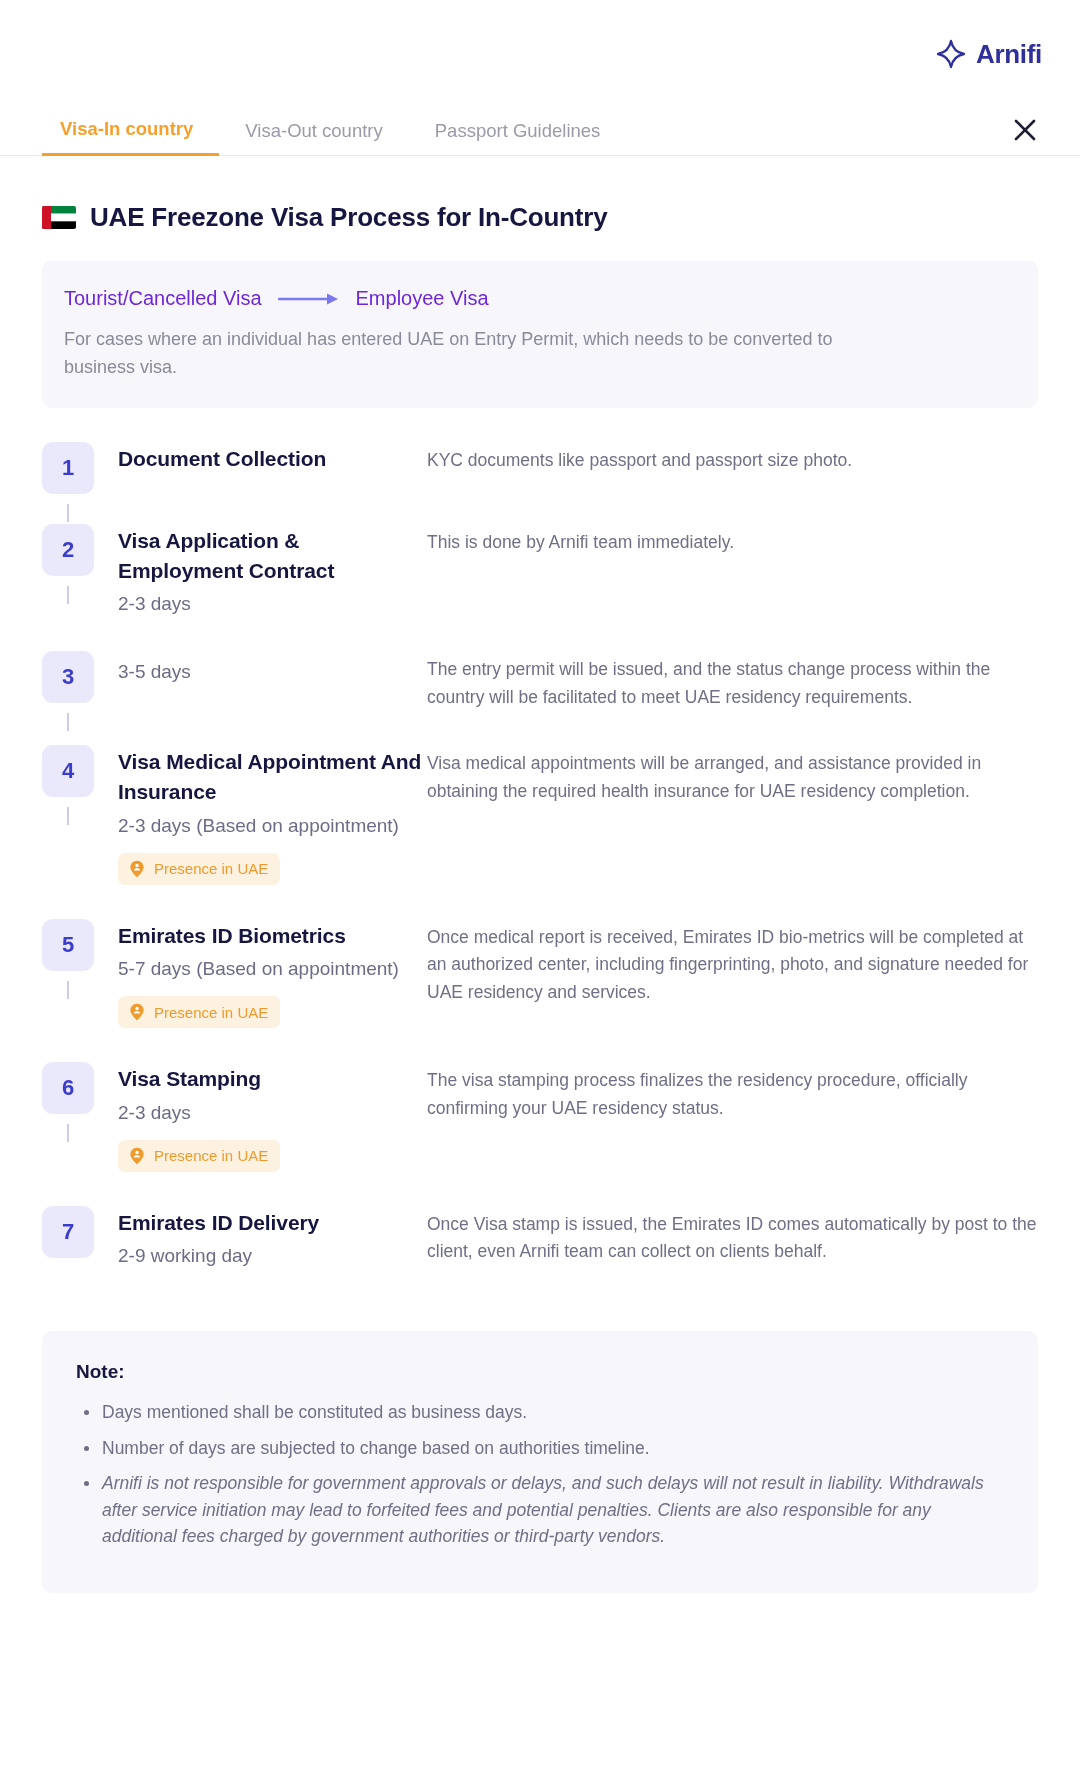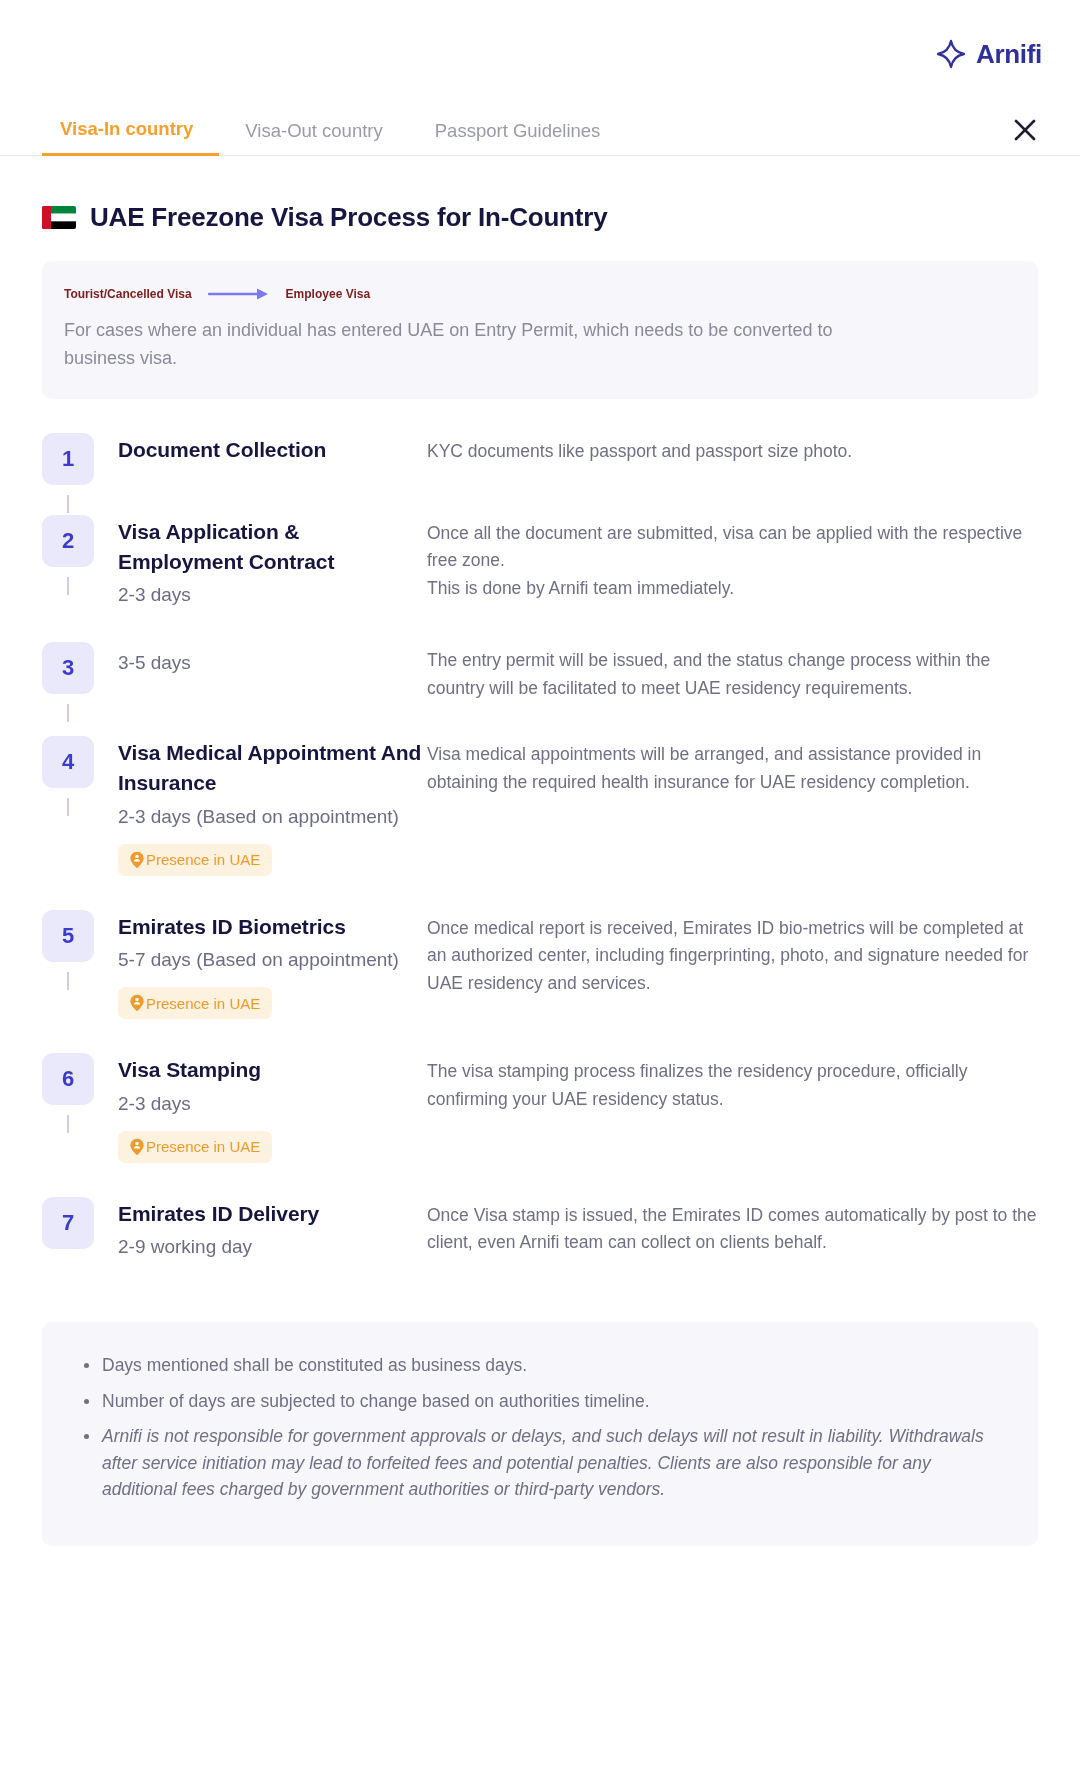--- a/index.html
+++ b/index.html
@@ -119,9 +119,9 @@
     margin-bottom: 16px;
   }
   .info-from, .info-to {
-    font-size: 12px;
-    font-weight: 700;
-    color: #7f1d1d;
+    font-size: 20px;
+    font-weight: 400;
+    color: #6d28d9;
   }
   .arrow-wrap { display: flex; align-items: center; }
   .info-desc {

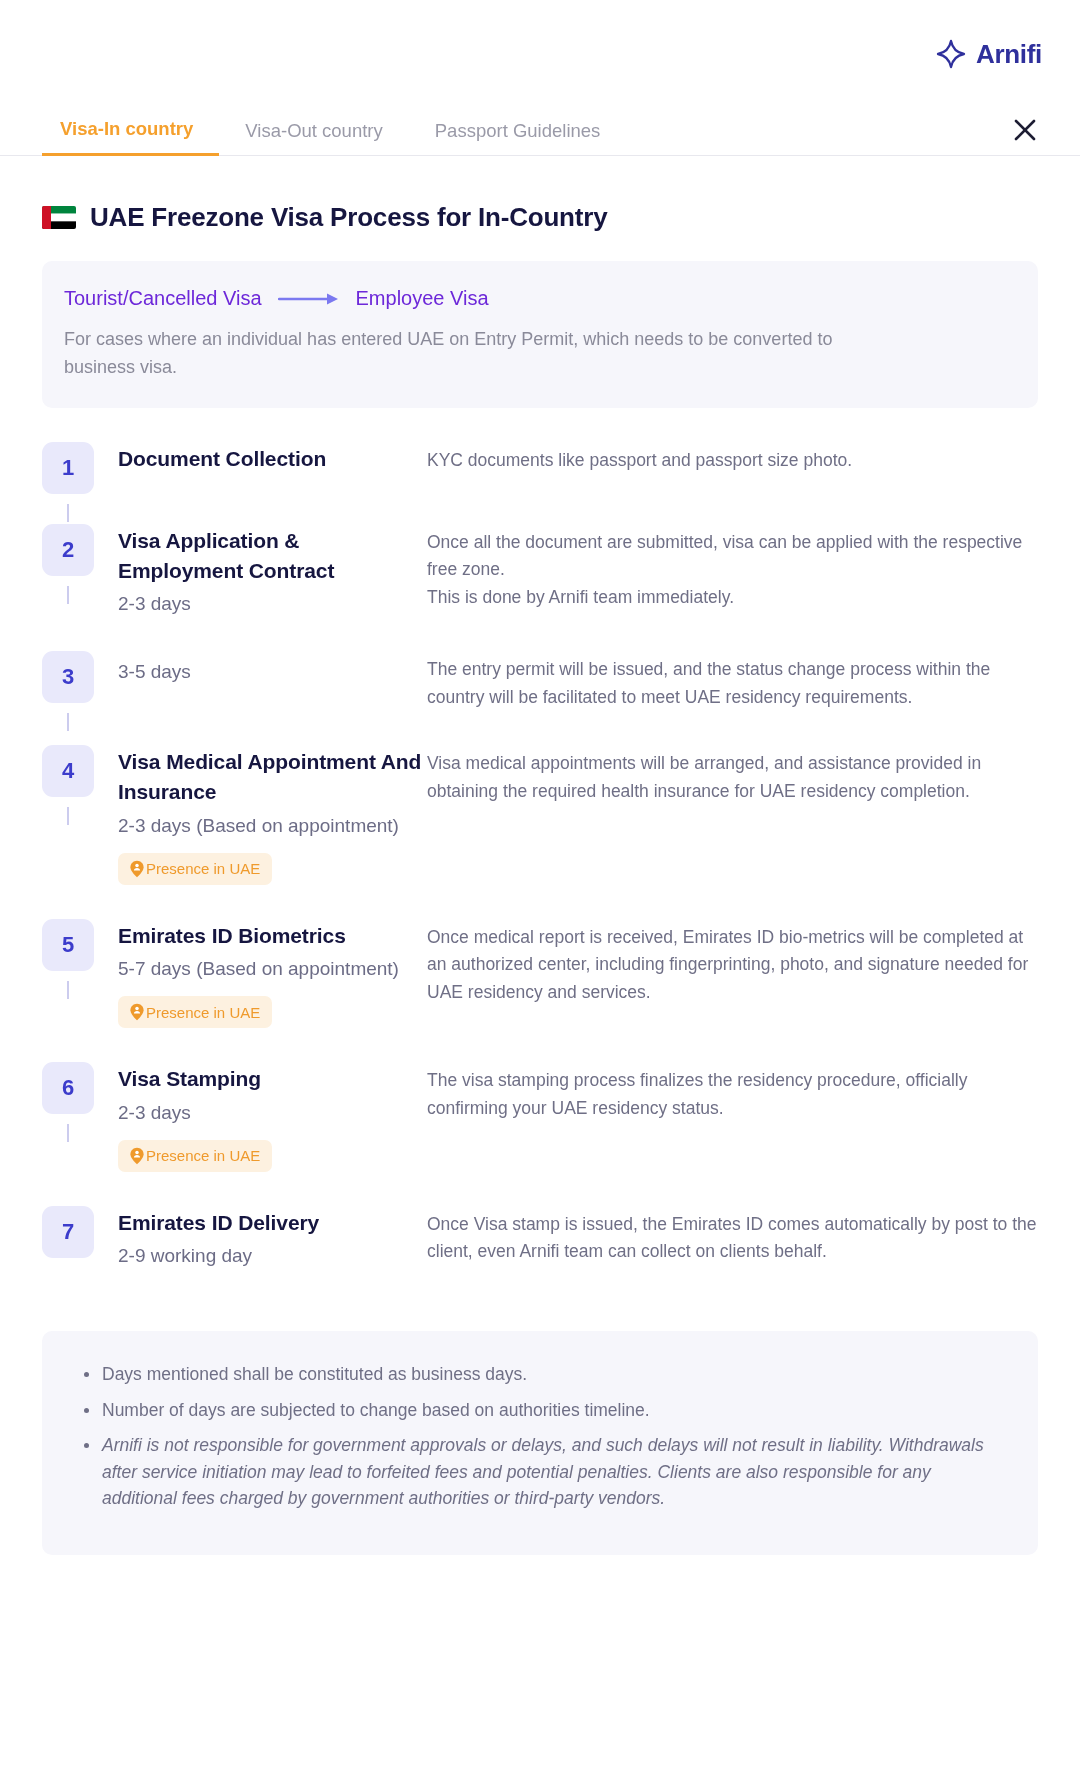--- a/index.html
+++ b/index.html
@@ -335,7 +335,6 @@
           <div class="step-duration">2-3 days</div>
         </div>
         <div class="step-desc">
-          <p>Once all the document are submitted, visa can be applied with the respective free zone.</p>
           <p>This is done by Arnifi team immediately.</p>
         </div>
       </div>

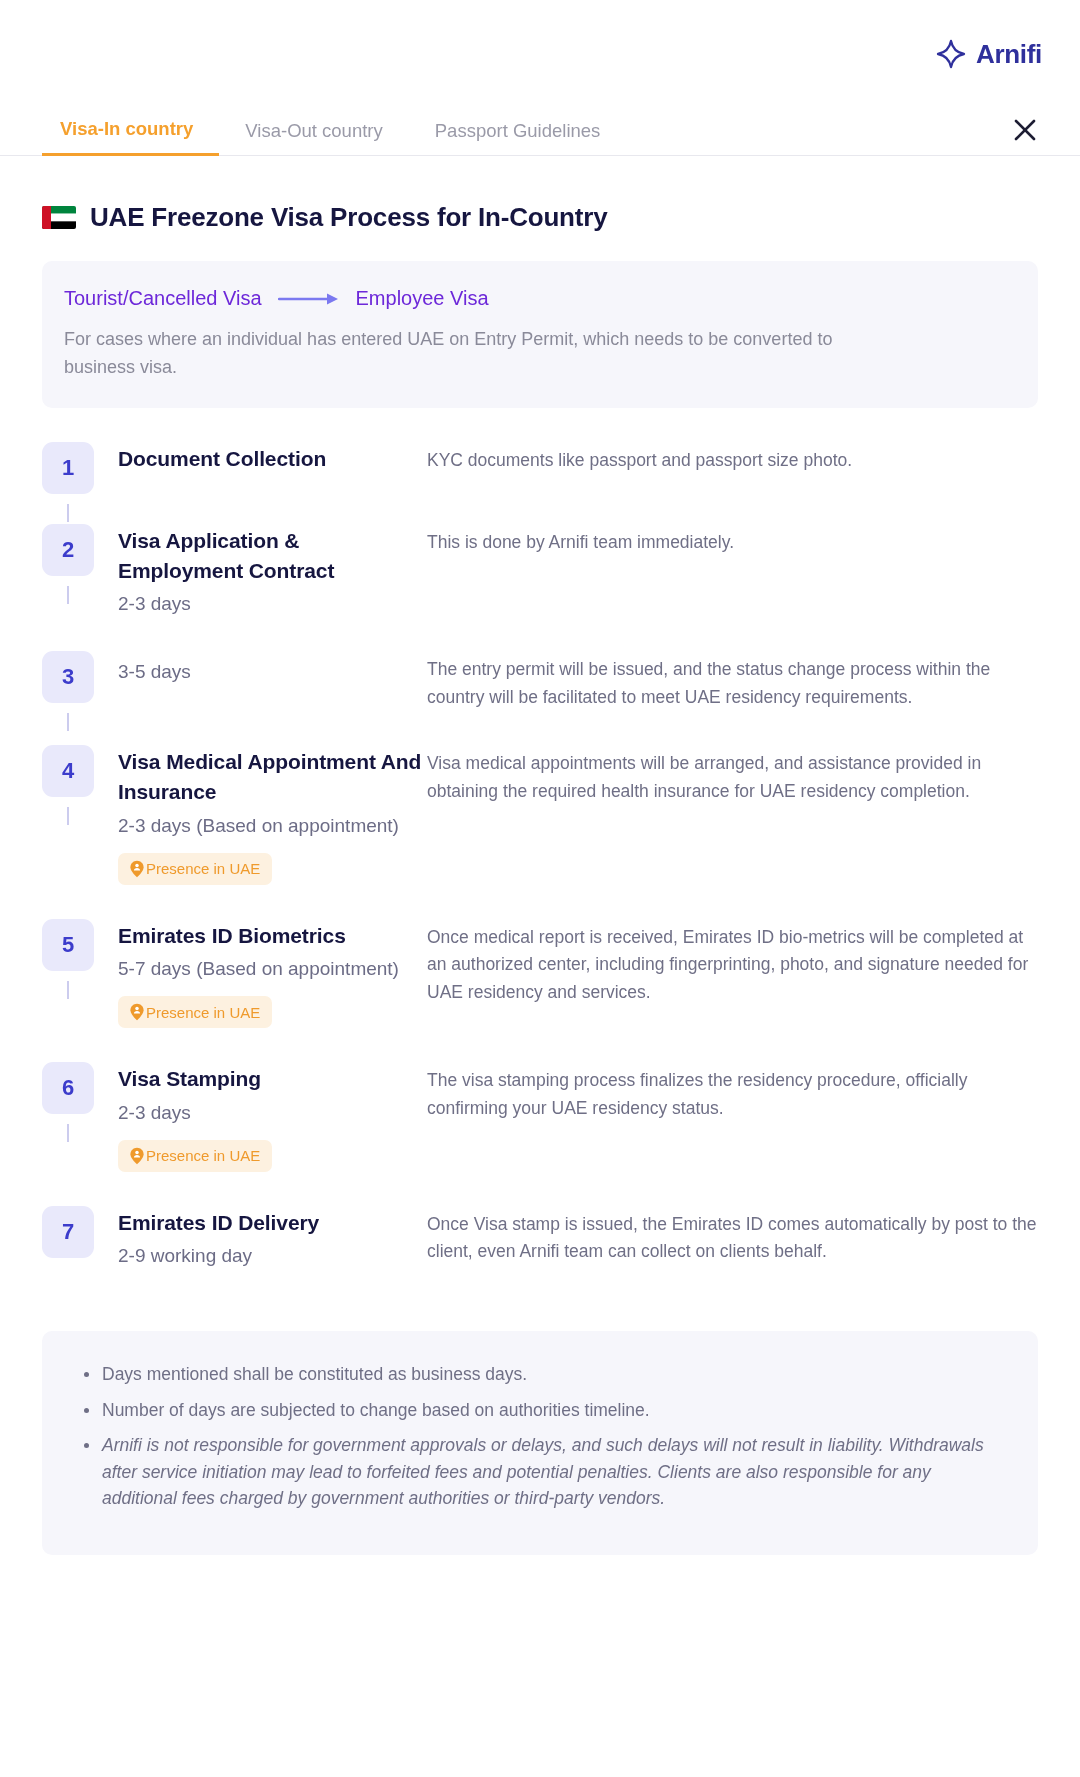--- a/index.html
+++ b/index.html
@@ -199,6 +199,7 @@
   .presence-tag {
     display: inline-flex;
     align-items: center;
+    gap: 8px;
     background: #fdf1e0;
     border-radius: 7px;
     padding: 7px 12px 7px 10px;

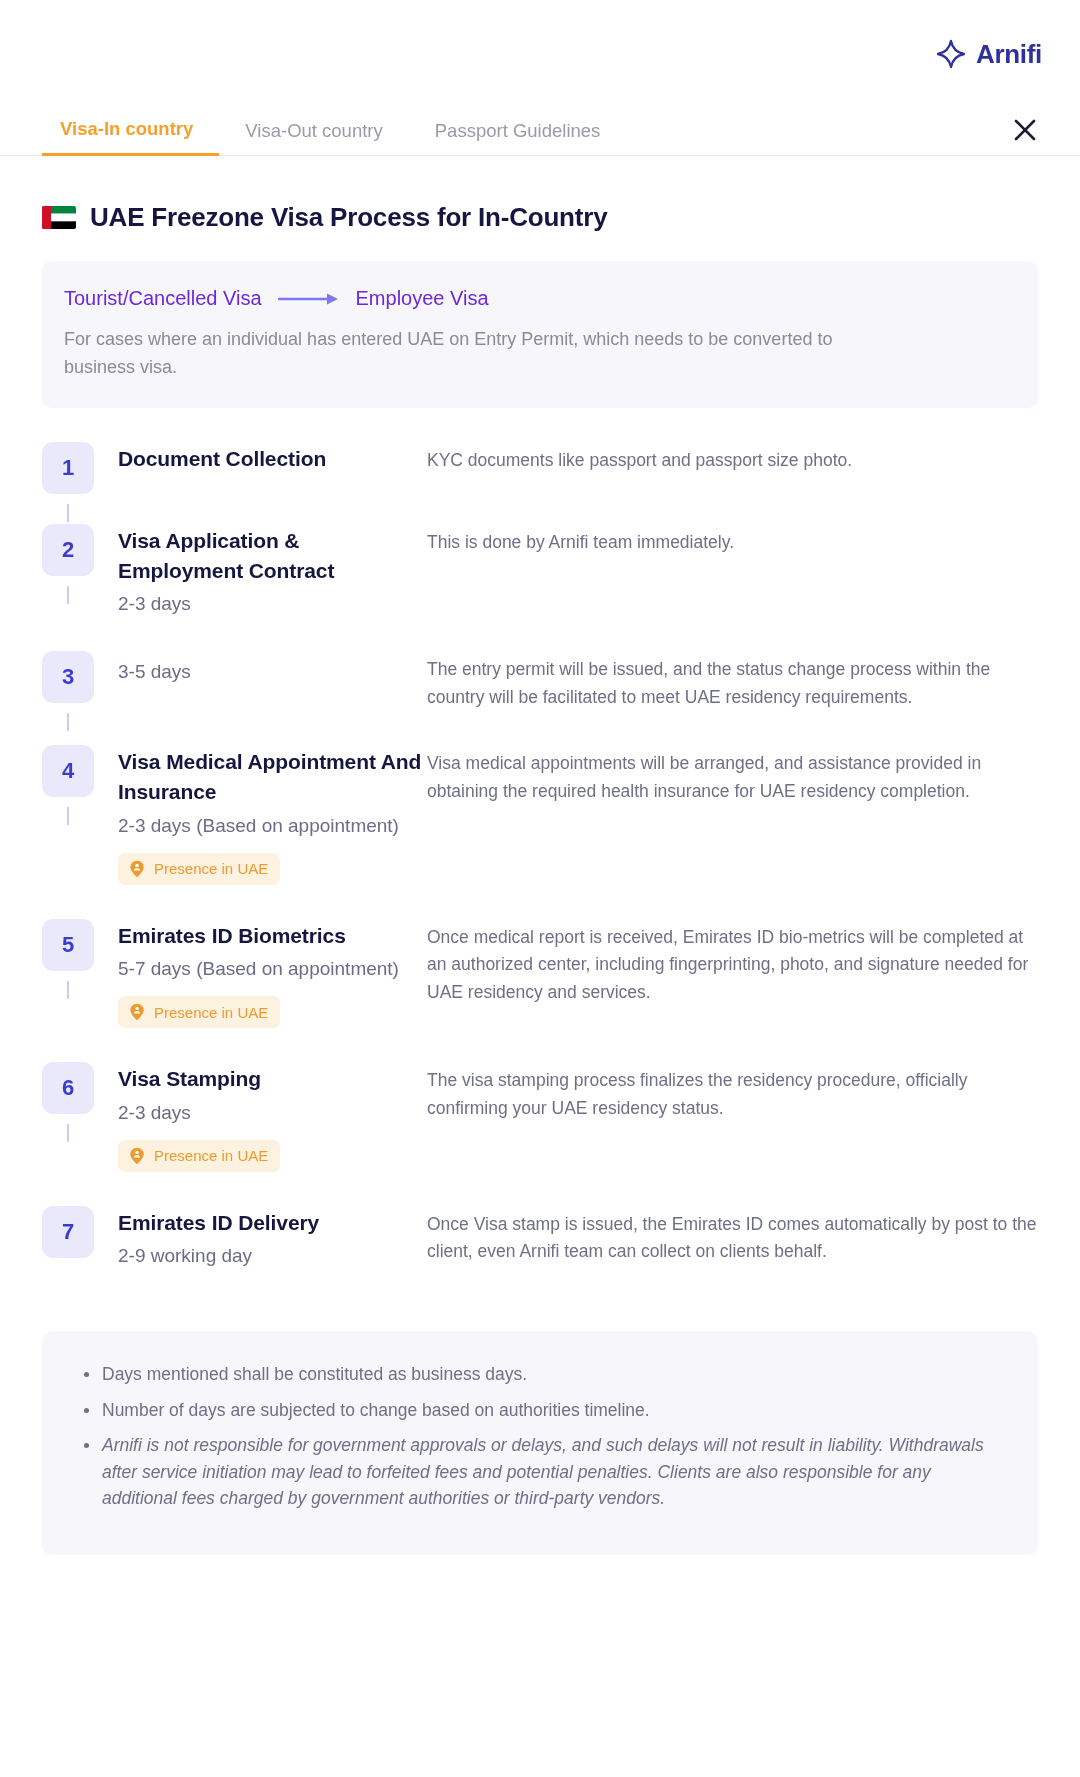--- a/index.html
+++ b/index.html
@@ -428,6 +428,7 @@
   </div>
 
 <div class="note-panel">
+  <div class="note-title">Note:</div>
   <ul class="note-list" id="note-list">
       <li class="note-item">Days mentioned shall be constituted as business days.</li>
       <li class="note-item">Number of days are subjected to change based on authorities timeline.</li>

